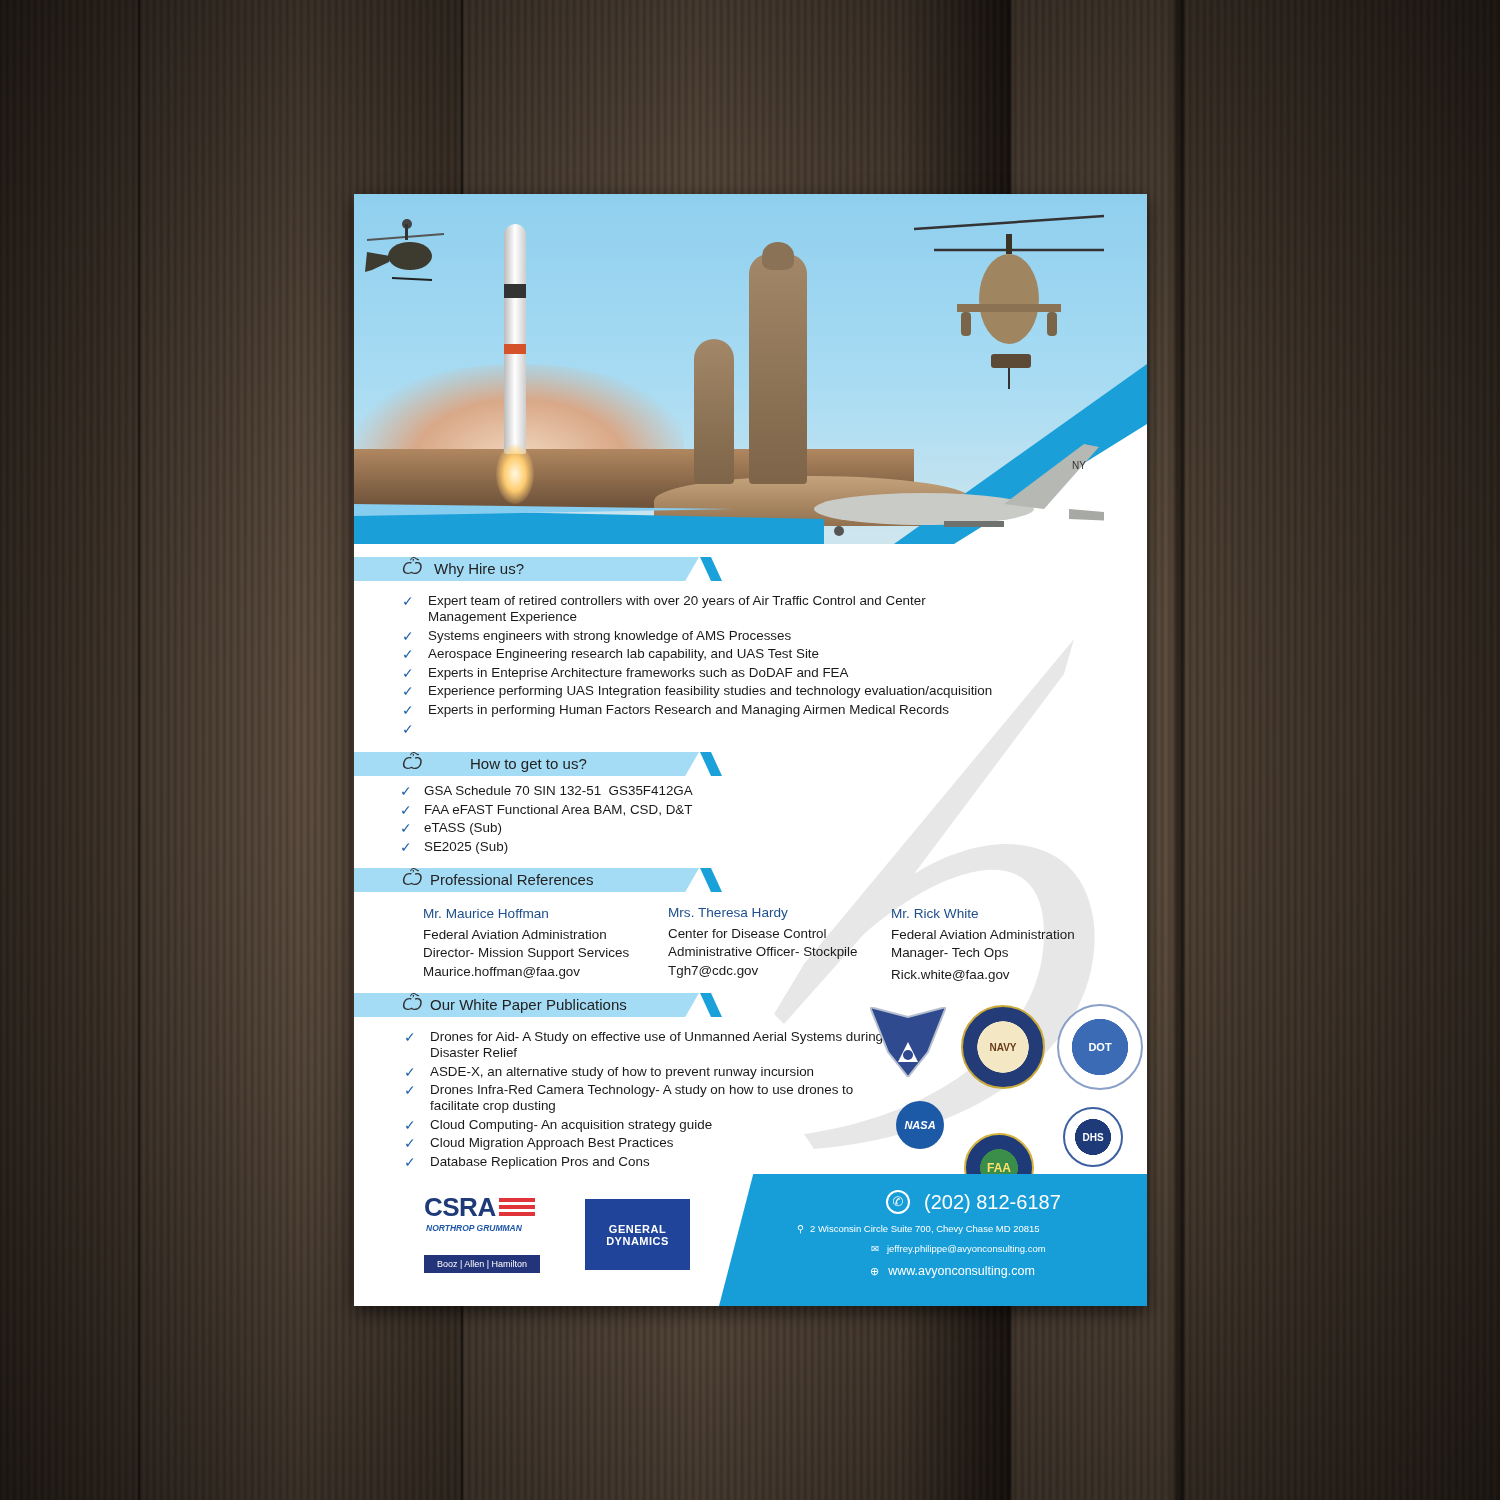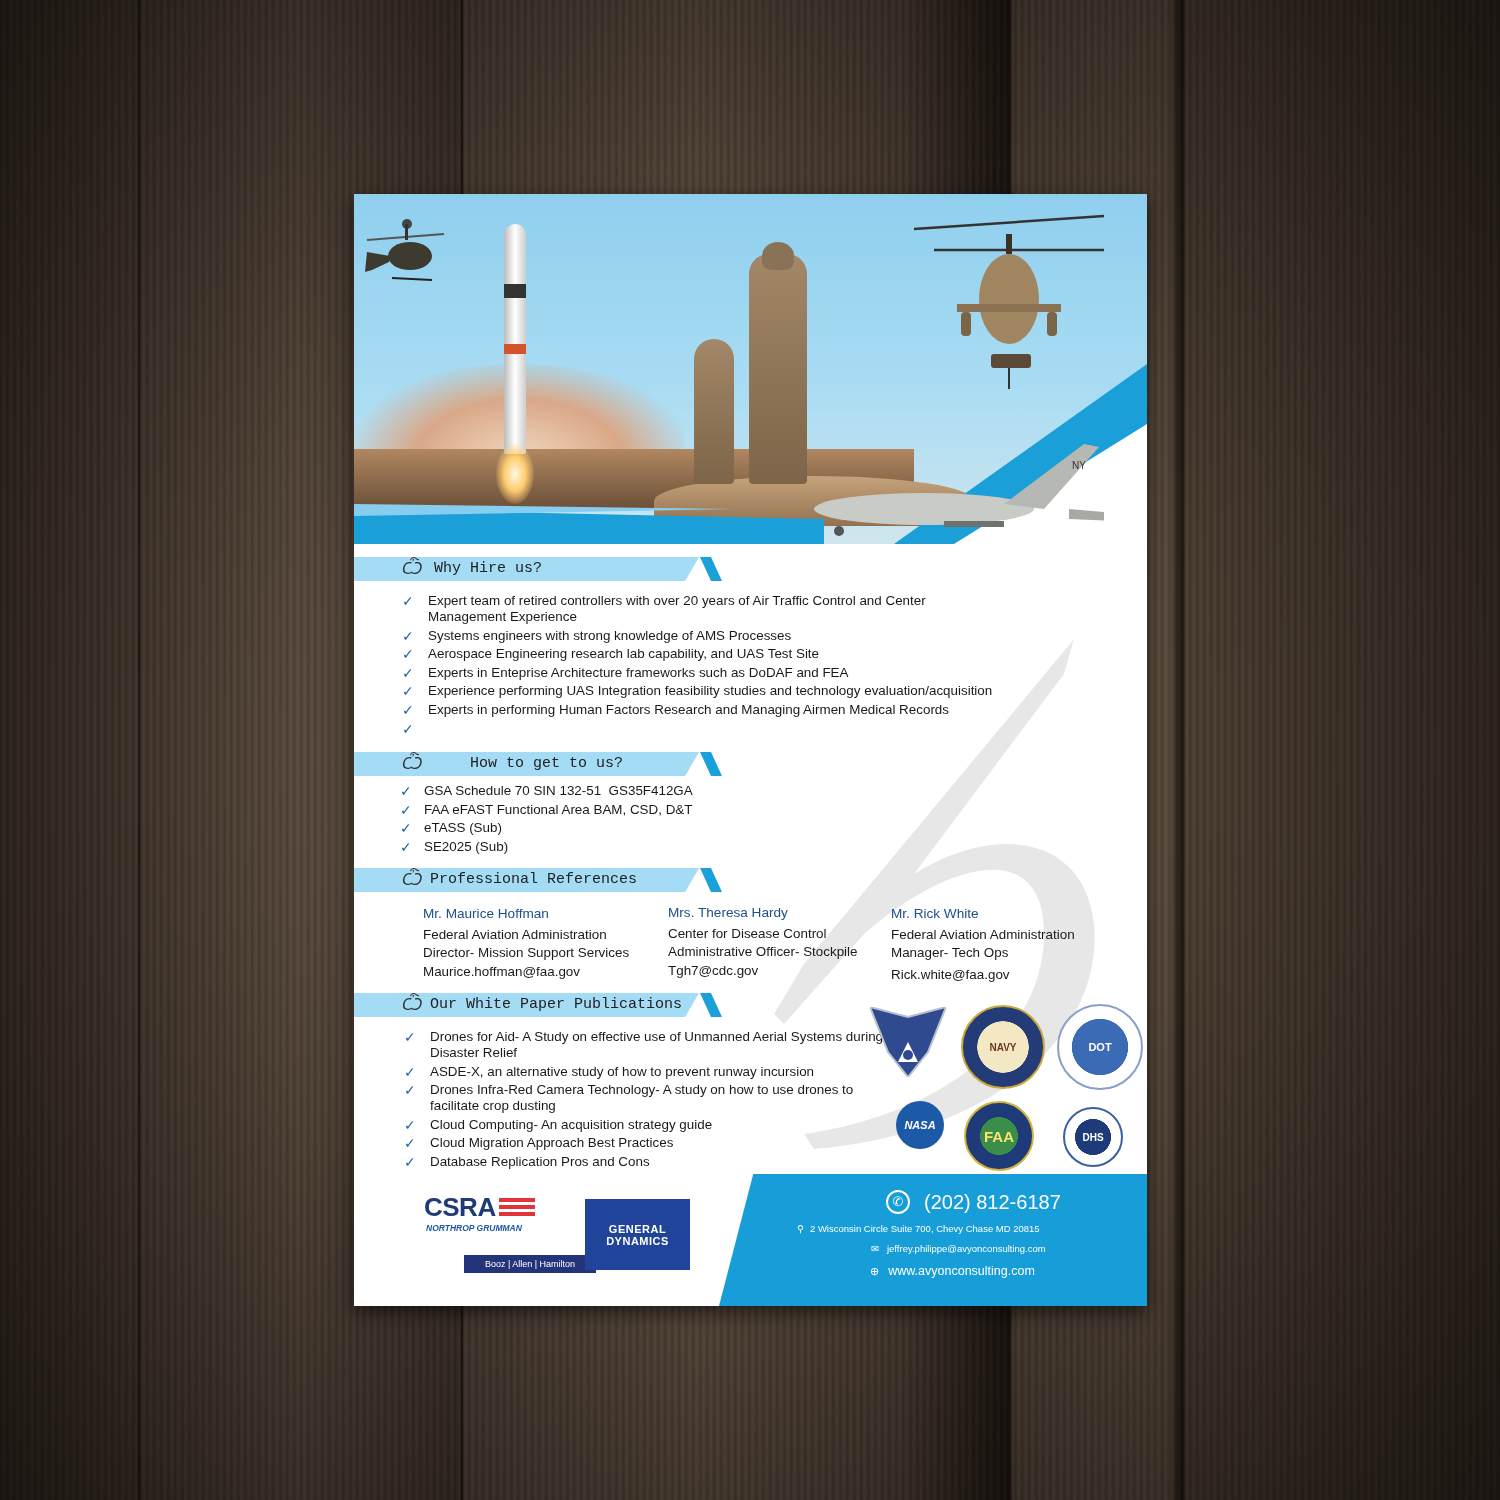--- a/index.html
+++ b/index.html
@@ -36,7 +36,7 @@
   .sec-head .bar2{position:absolute;top:0;height:24px;width:22px;left:346px;background:#1ba1d9;
     clip-path:polygon(0 0,50% 0,100% 100%,50% 100%);}
   .sec-head .ico{position:absolute;left:48px;top:3px;font-size:16px;color:#333;font-style:italic;}
-  .sec-head .t{position:absolute;left:80px;top:3px;font-size:15px;color:#222;font-family:Liberation Mono, monospace;}
+  .sec-head .t{position:absolute;left:80px;top:3px;font-size:15px;color:#222;}
   ul.checks{position:absolute;left:48px;margin:0;padding:0;list-style:none;}
   ul.checks li{position:relative;padding-left:26px;font-size:13.4px;line-height:16px;color:#1a1a1a;margin-bottom:2.6px;}
   ul.checks li .ck{position:absolute;left:0;top:0;color:#1a5fa8;font-size:14px;}

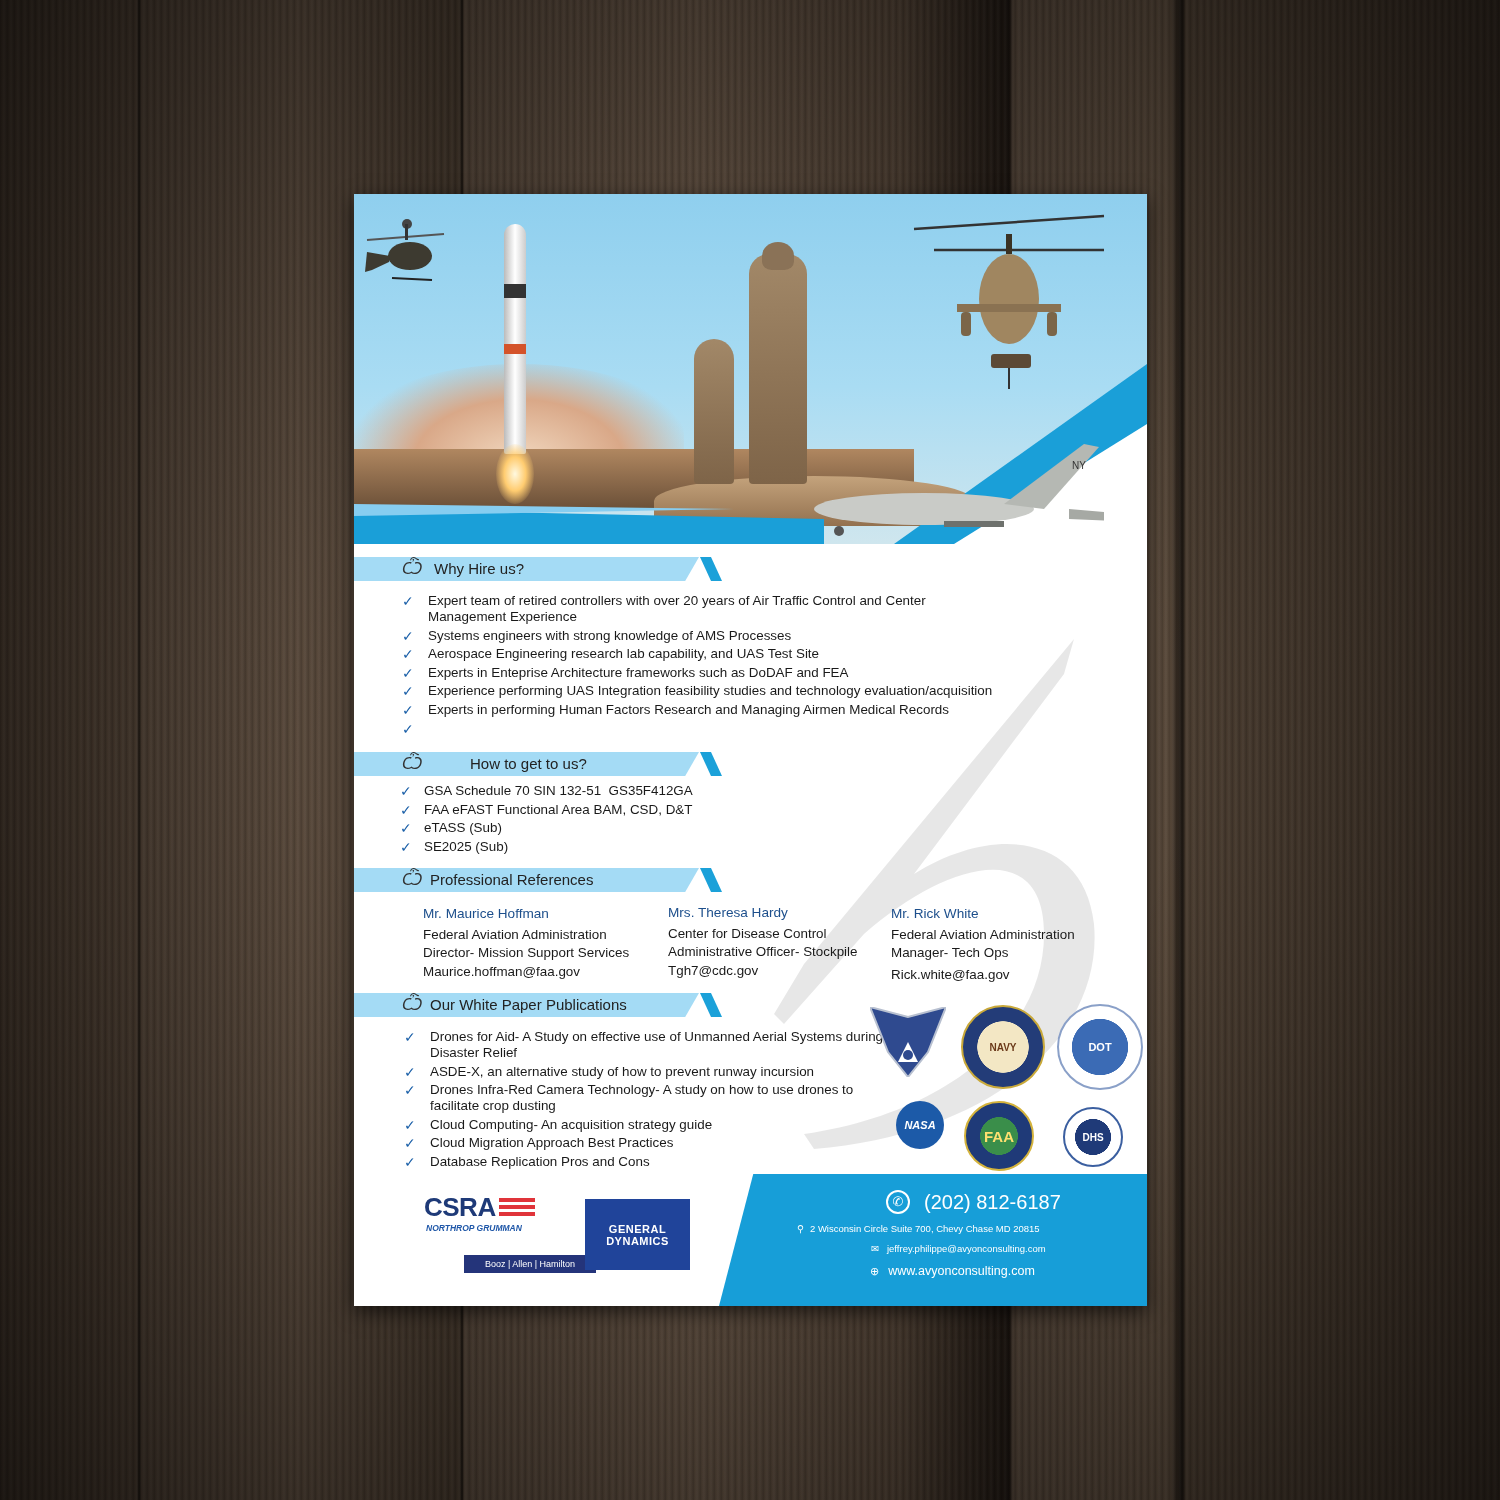--- a/index.html
+++ b/index.html
@@ -189,7 +189,7 @@
   <div class="seal" style="left:607px;top:811px;width:80px;height:80px;background:radial-gradient(circle,#f3e7c4 0 45%,#233c78 46% 100%);border:2px solid #c9a93a;font-size:10px;color:#6b3a1a;">NAVY</div>
   <div class="seal" style="left:703px;top:810px;width:82px;height:82px;background:radial-gradient(circle,#3b6bb5 0 48%,#fff 49% 100%);border:2px solid #8aa0c8;color:#fff;font-size:11px;">DOT</div>
   <div class="seal" style="left:542px;top:907px;width:48px;height:48px;background:#1c5aa8;color:#fff;font-size:11px;font-style:italic;">NASA</div>
-  <div class="seal" style="left:610px;top:907px;width:66px;height:66px;background:radial-gradient(circle,#3a8e4a 0 40%,#1f3a78 41% 100%);border:2px solid #d4b33c;color:#ffe070;font-size:15px;">FAA</div>
+  <div class="seal" style="left:610px;top:939px;width:66px;height:66px;background:radial-gradient(circle,#3a8e4a 0 40%,#1f3a78 41% 100%);border:2px solid #d4b33c;color:#ffe070;font-size:12px;">FAA</div>
   <div class="seal" style="left:709px;top:913px;width:56px;height:56px;background:radial-gradient(circle,#1f3a78 0 45%,#fff 46% 100%);border:2px solid #3b5fa0;color:#fff;font-size:10px;">DHS</div>
 
   <div class="csra">

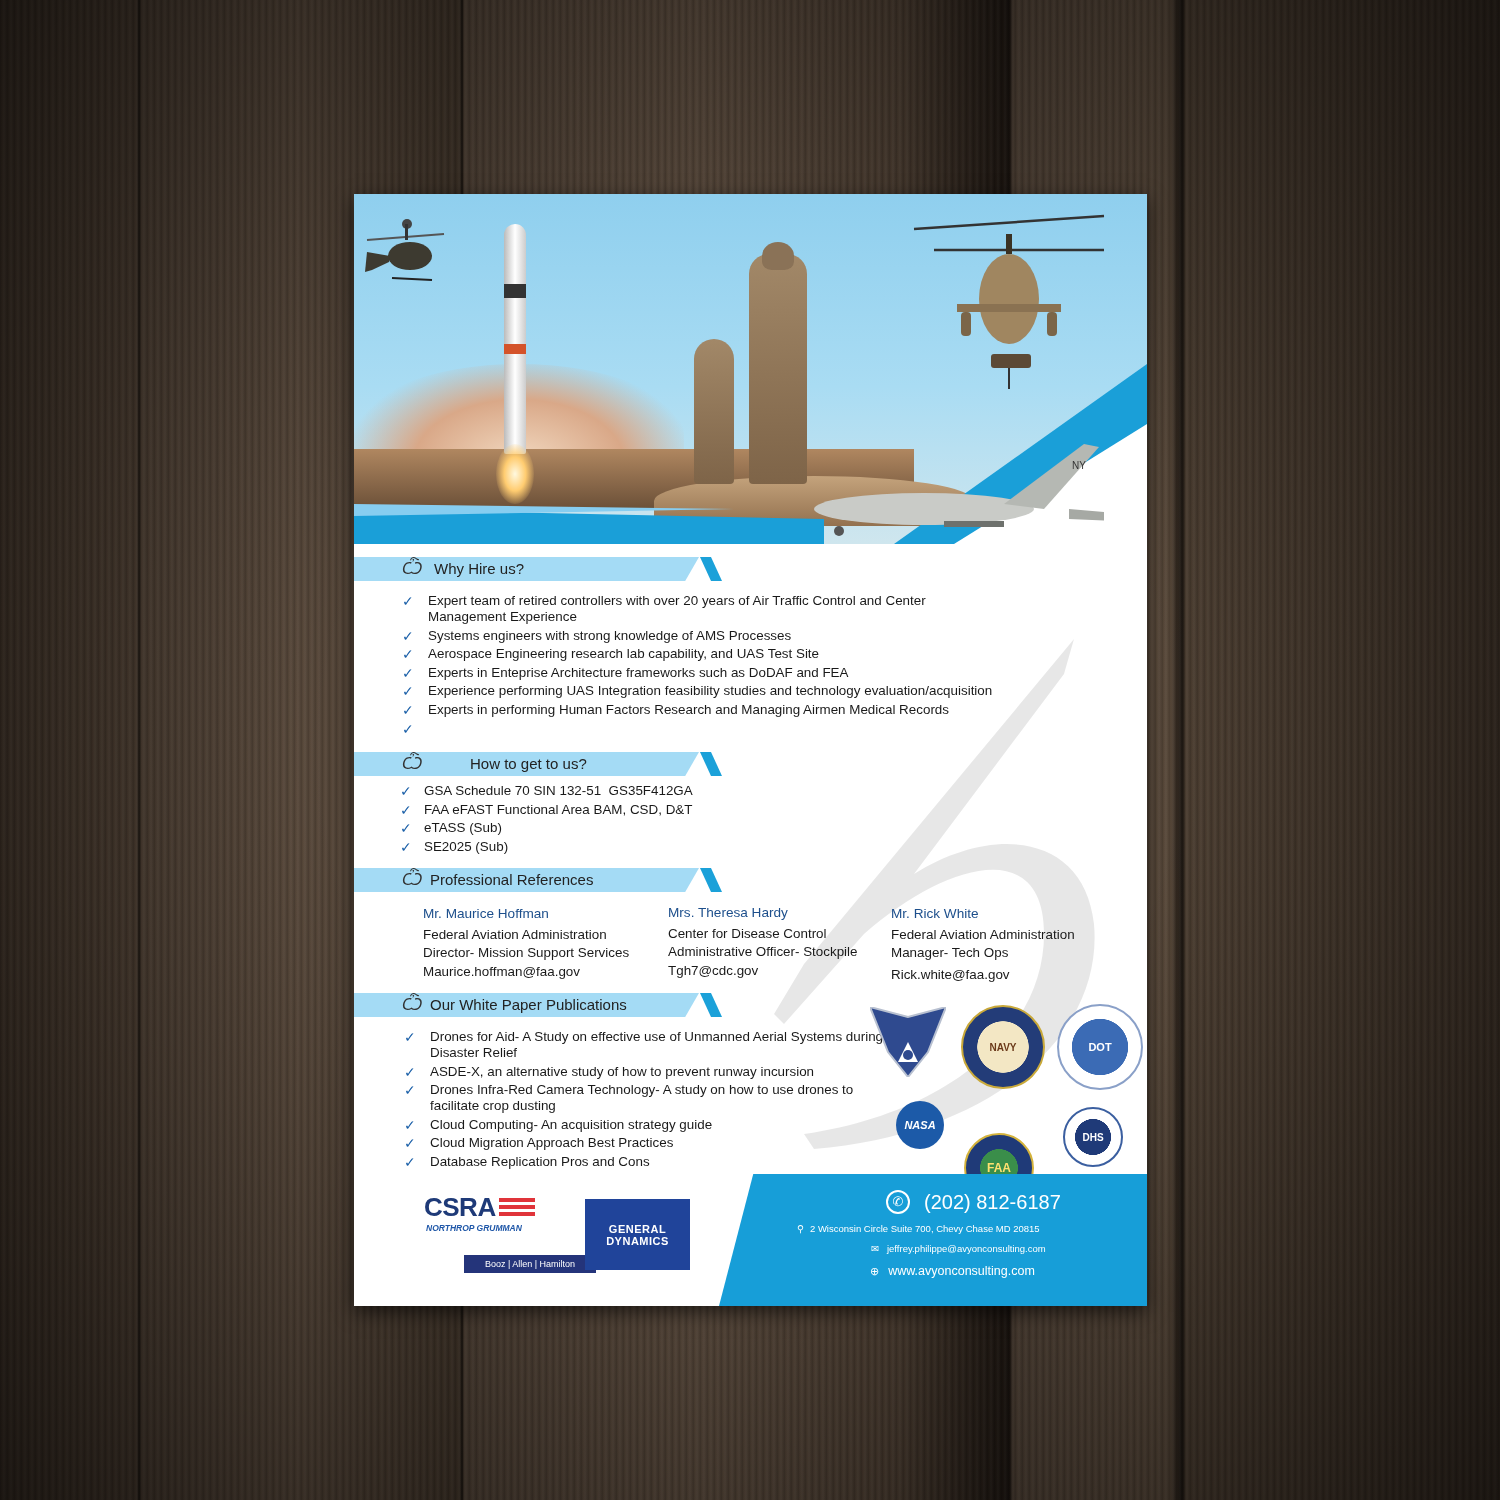--- a/index.html
+++ b/index.html
@@ -197,7 +197,7 @@
     <div style="position:absolute;left:75px;top:4px;width:36px;height:20px;background:repeating-linear-gradient(180deg,#e0343a 0 4px,#fff 4px 7px);"></div>
   </div>
   <div style="position:absolute;left:72px;top:1029px;font-size:8.5px;font-weight:bold;font-style:italic;color:#1f57a8;">NORTHROP GRUMMAN</div>
-  <div style="position:absolute;left:70px;top:1061px;width:132px;height:18px;background:#24347a;color:#fff;font-size:9px;line-height:18px;text-align:center;margin-left:40px;">Booz | Allen | Hamilton</div>
+  <div style="position:absolute;left:70px;top:1061px;width:116px;height:18px;background:#24347a;color:#fff;font-size:9px;line-height:18px;text-align:center;">Booz | Allen | Hamilton</div>
   <div class="gd">
     <span>GENERAL</span>
     <span>DYNAMICS</span>

